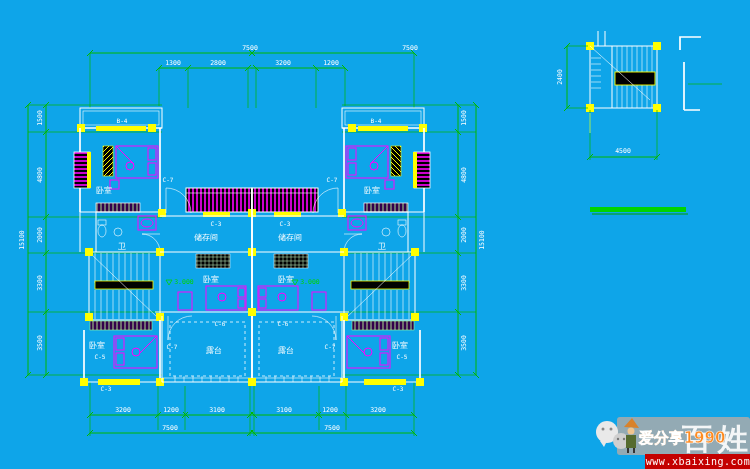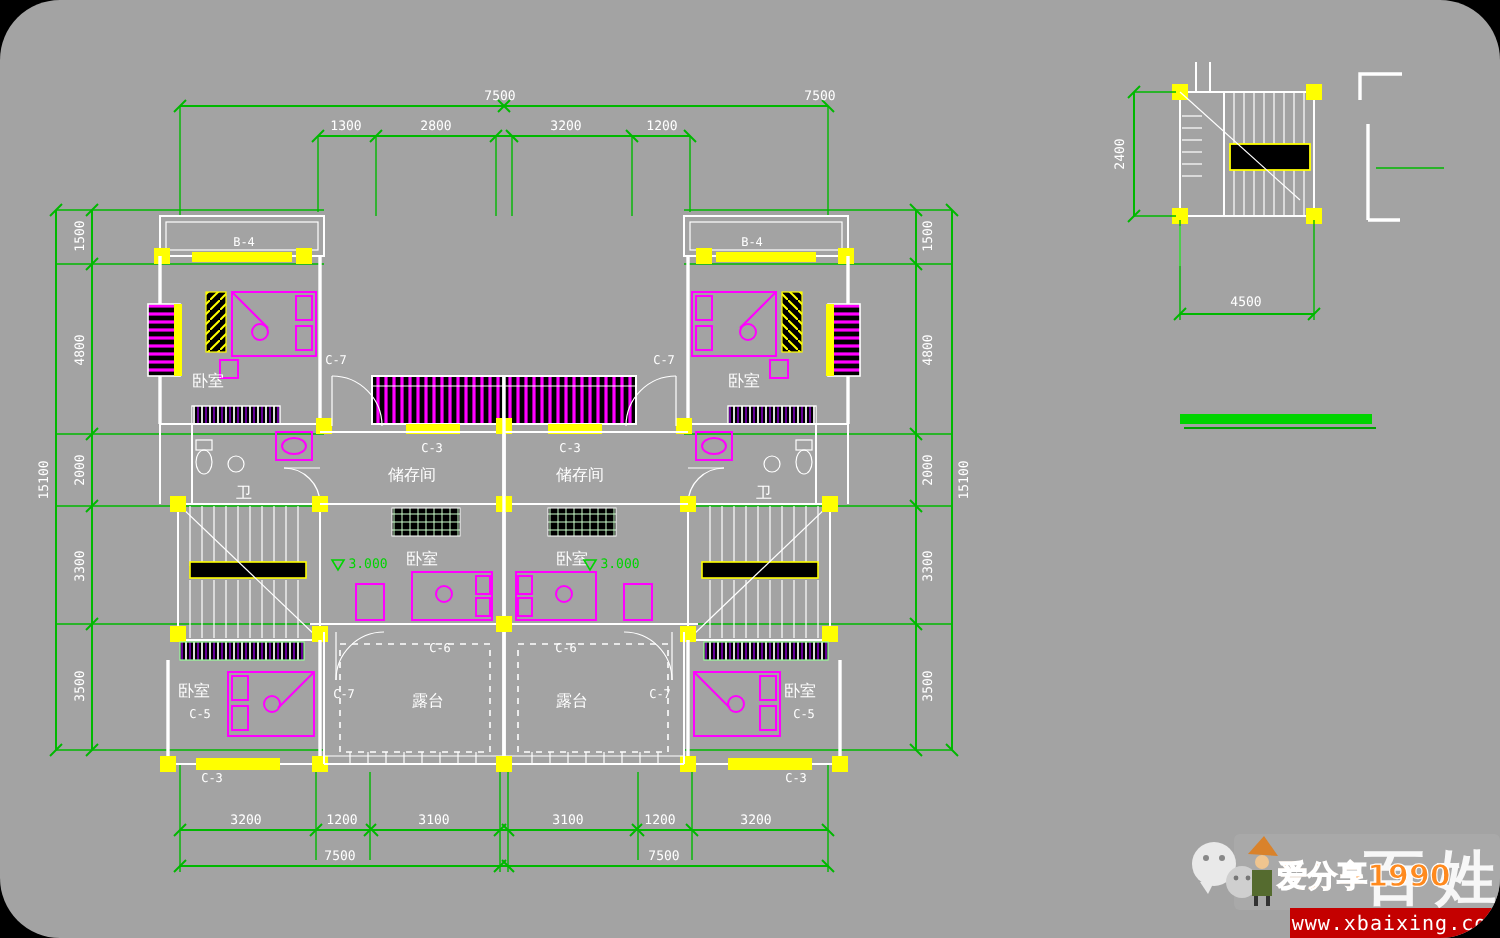--- a/index.html
+++ b/index.html
@@ -3,7 +3,7 @@
 <meta charset="utf-8">
 <style>
   html,body{margin:0;padding:0;background:#000;}
-  #stage{position:relative;width:750px;height:469px;background:#a3a3a3;overflow:hidden;border-radius:30px;}
+  #stage{position:relative;width:750px;height:469px;background:#0ea5e9;overflow:hidden;}
   svg{position:absolute;left:0;top:0;}
   .g{stroke:#00b800;stroke-width:1;fill:none}
   .g2{stroke:#00b800;stroke-width:.7;fill:none}

